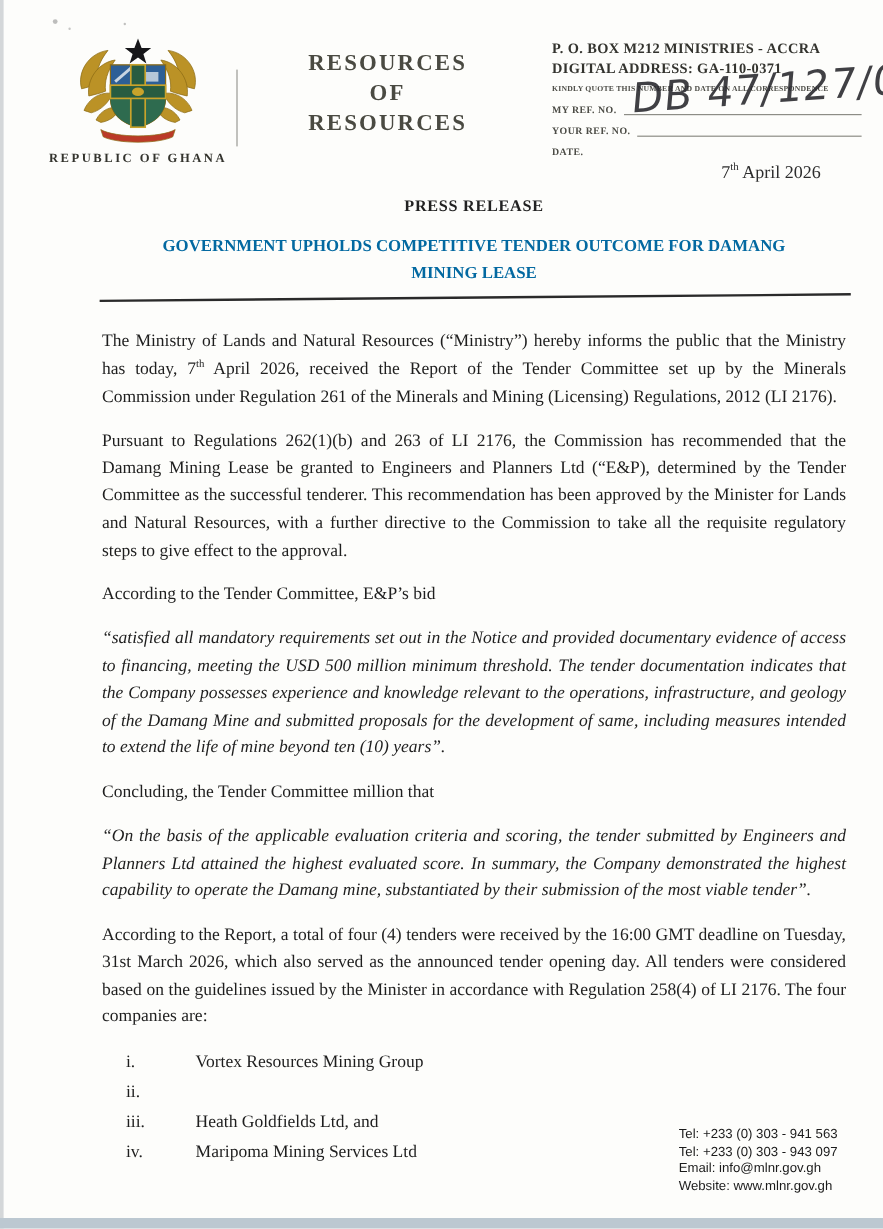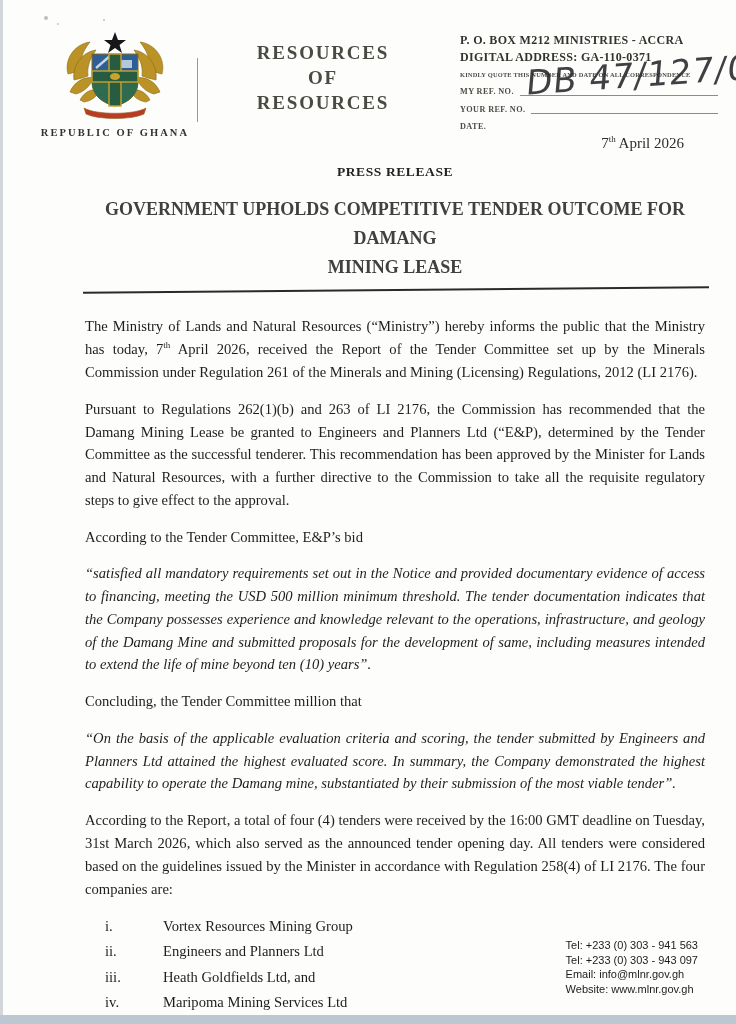--- a/index.html
+++ b/index.html
@@ -41,7 +41,7 @@
   
   .content{position:absolute;left:85px;top:164px;width:620px;}
   .press-release{text-align:center;font-size:13.5px;font-weight:700;letter-spacing:.6px;margin:0 0 15px;color:#222;}
-  .doc-title{text-align:center;font-size:18px;font-weight:700;line-height:1.62;margin:0;color:#404040;}
+  .doc-title{text-align:center;font-size:14px;font-weight:700;line-height:1.62;margin:0;color:#0369a1;}
   .title-rule{border:none;border-top:2.6px solid #2a2a2a;margin:7px -4px 0 -2px;transform:rotate(-.5deg);}
   .body-text{margin-top:24px;}
   .para{font-size:14.6px;line-height:1.56;text-align:justify;margin:0 0 14px;color:#1e1e1e;}

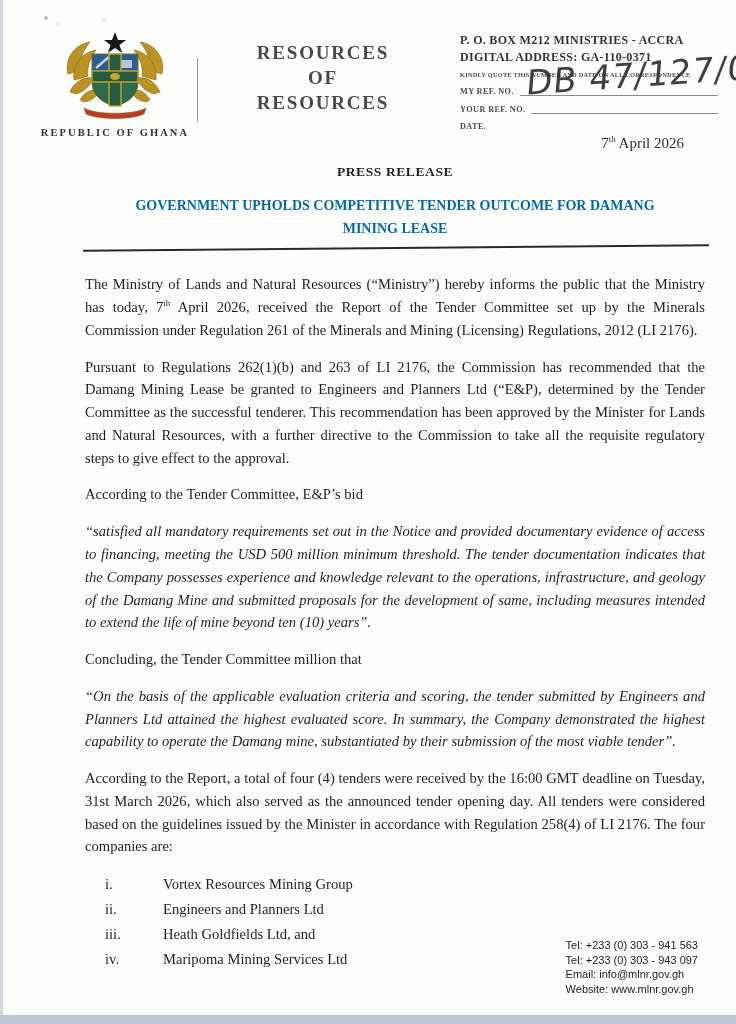--- a/index.html
+++ b/index.html
@@ -155,7 +155,6 @@
         </div>
         <div class="company-row">
           <span class="numeral">ii.</span>
-          <span>Engineers and Planners Ltd</span>
         </div>
         <div class="company-row">
           <span class="numeral">iii.</span>

